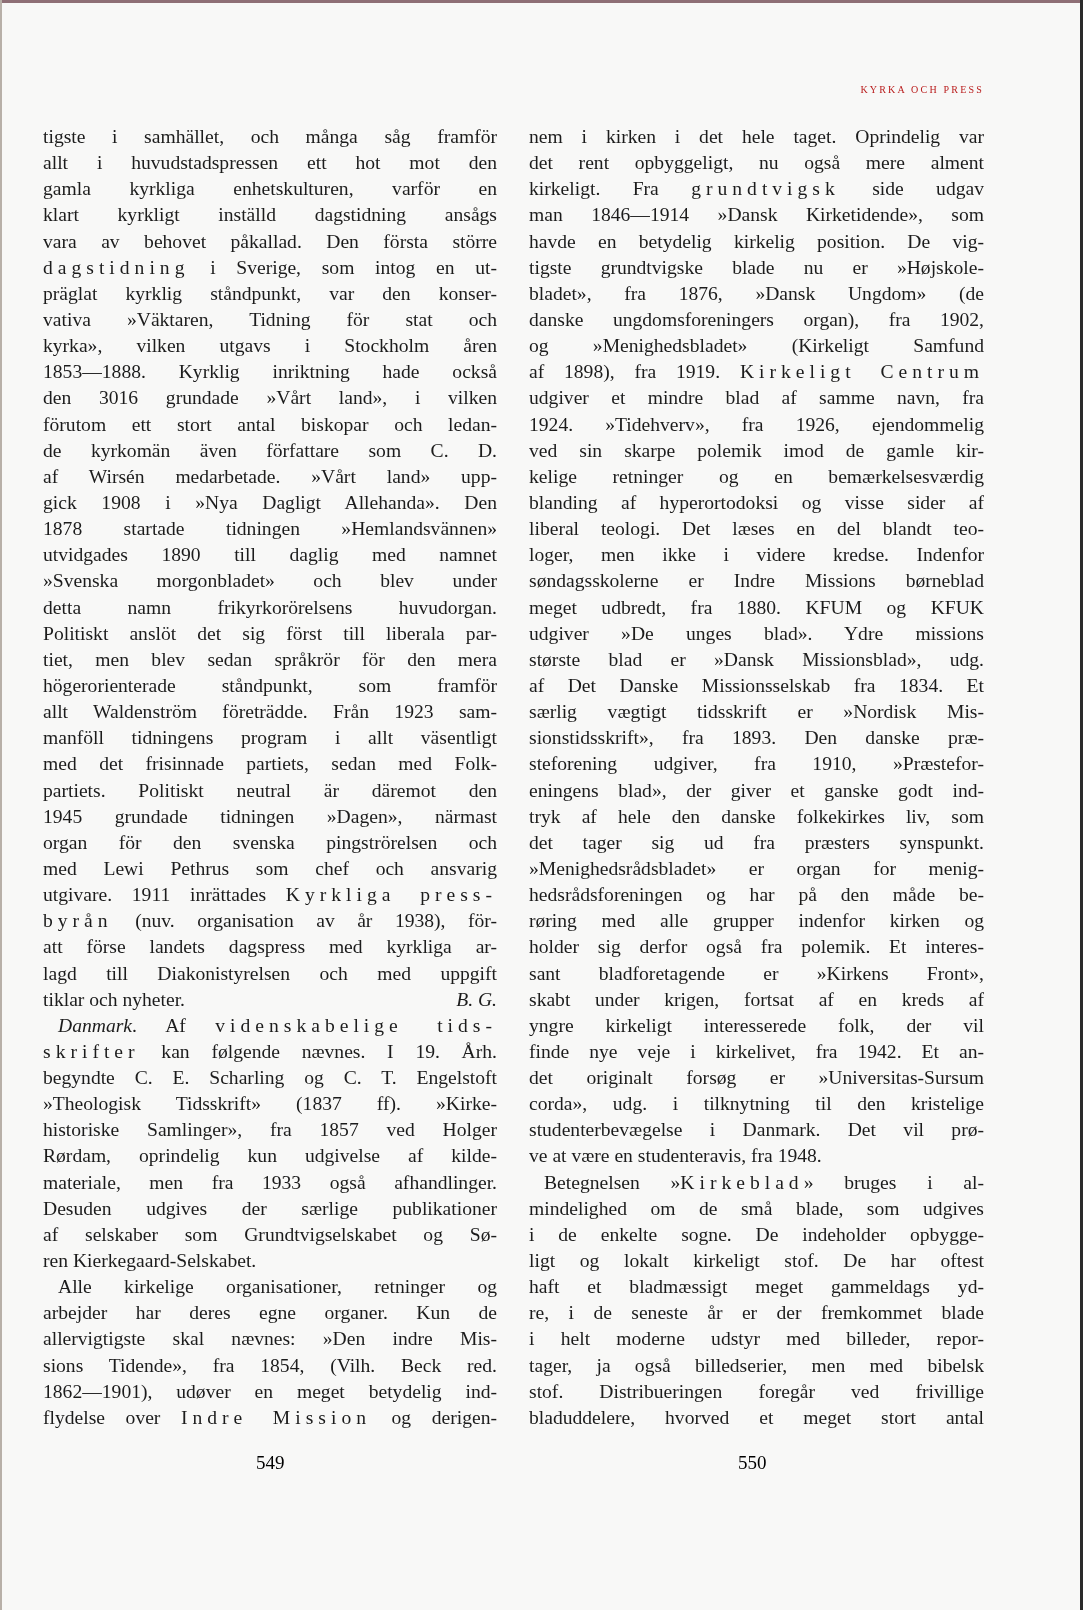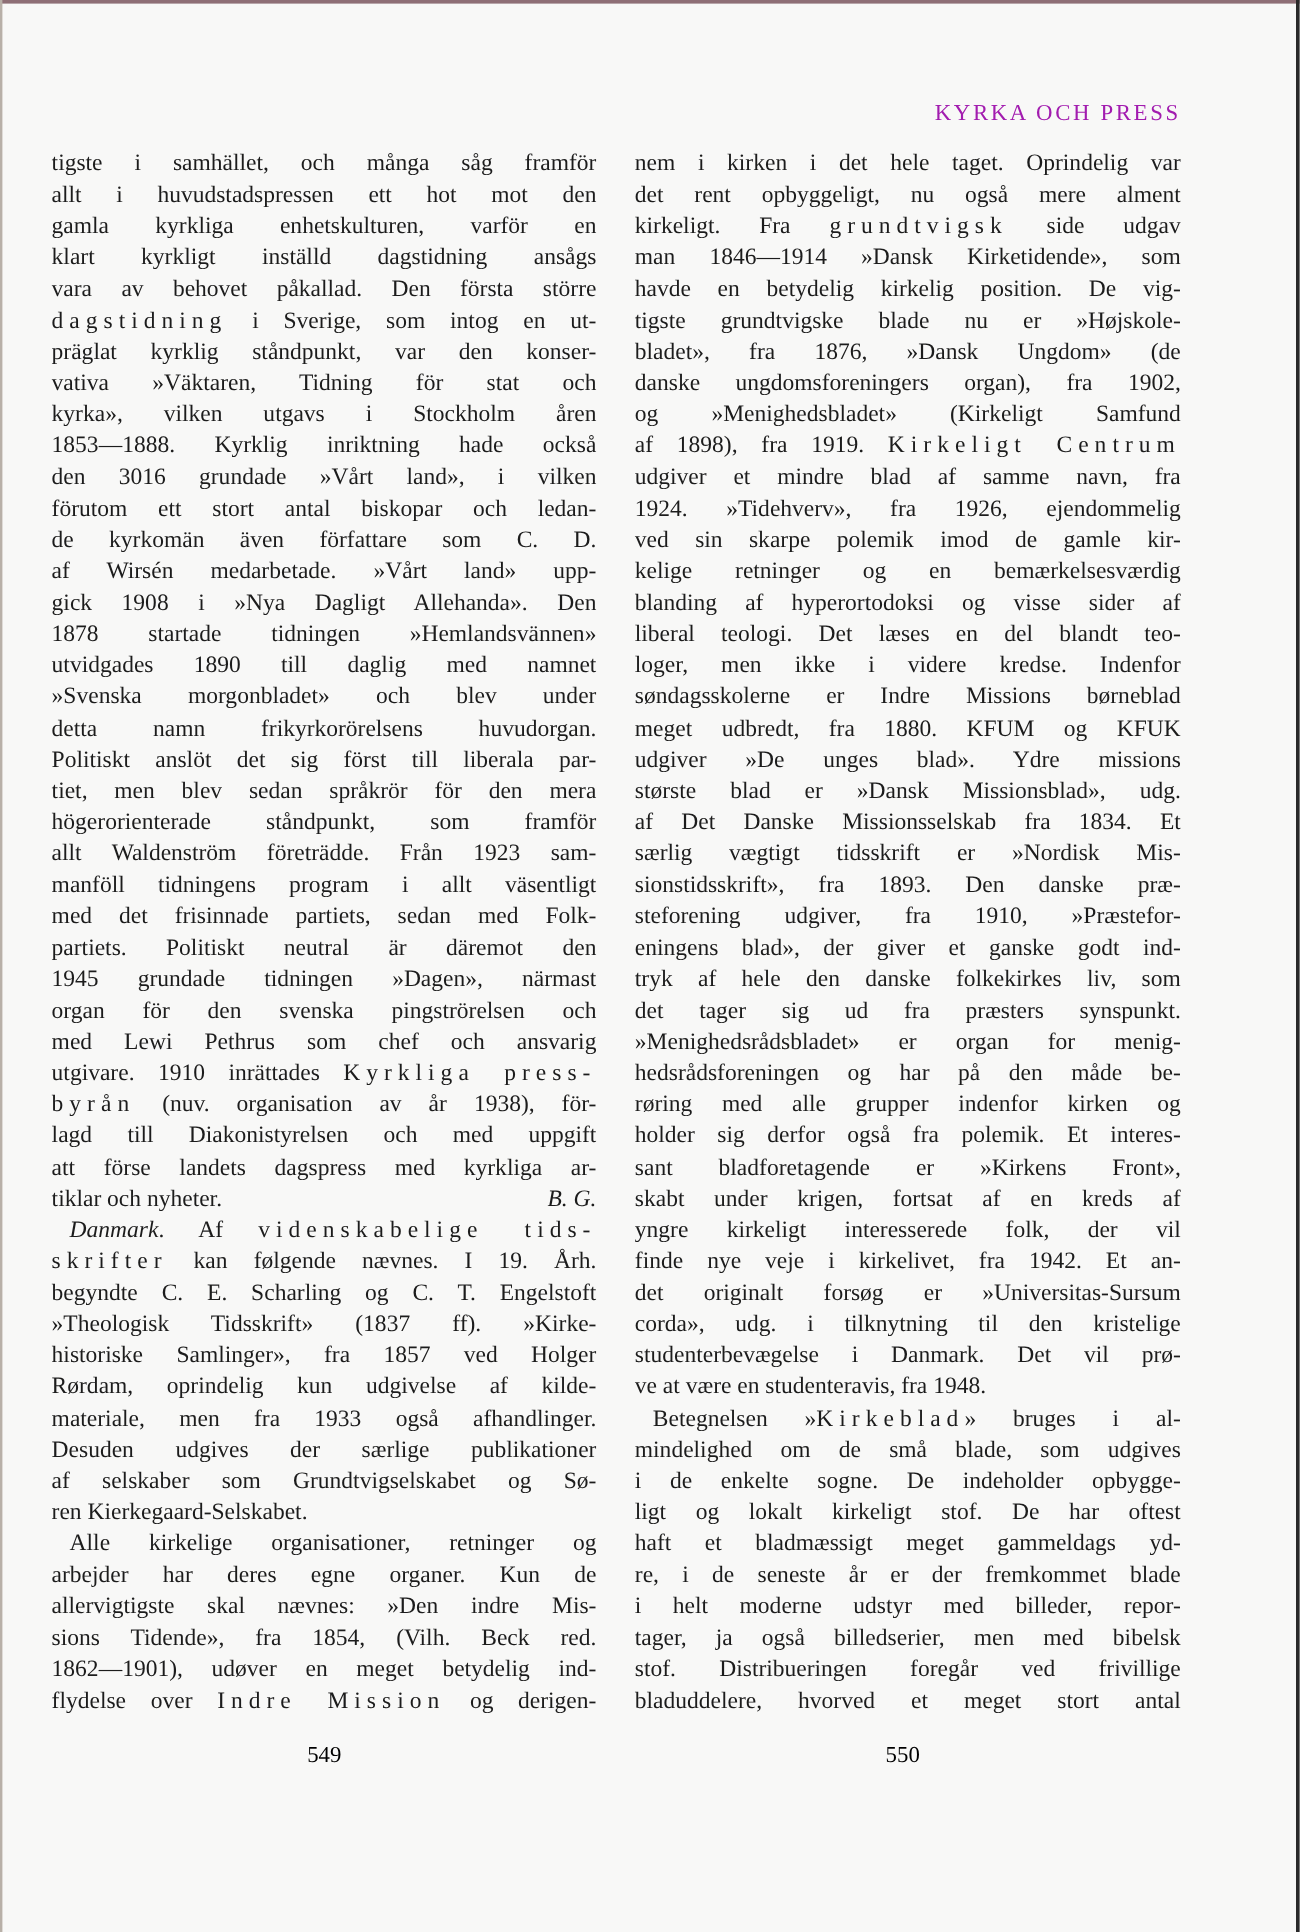--- a/index.html
+++ b/index.html
@@ -16,7 +16,7 @@
   .running-head {
     position: absolute; top: 84px; right: 99px;
     font-family: "Liberation Serif", serif;
-    font-size: 19px; letter-spacing: 2.2px; color: #a21caf;
+    font-size: 10px; letter-spacing: 2.2px; color: #b91c1c;
   }
   .column { position: absolute; top: 124px; width: 454px; }
   .col-left { left: 43px; }

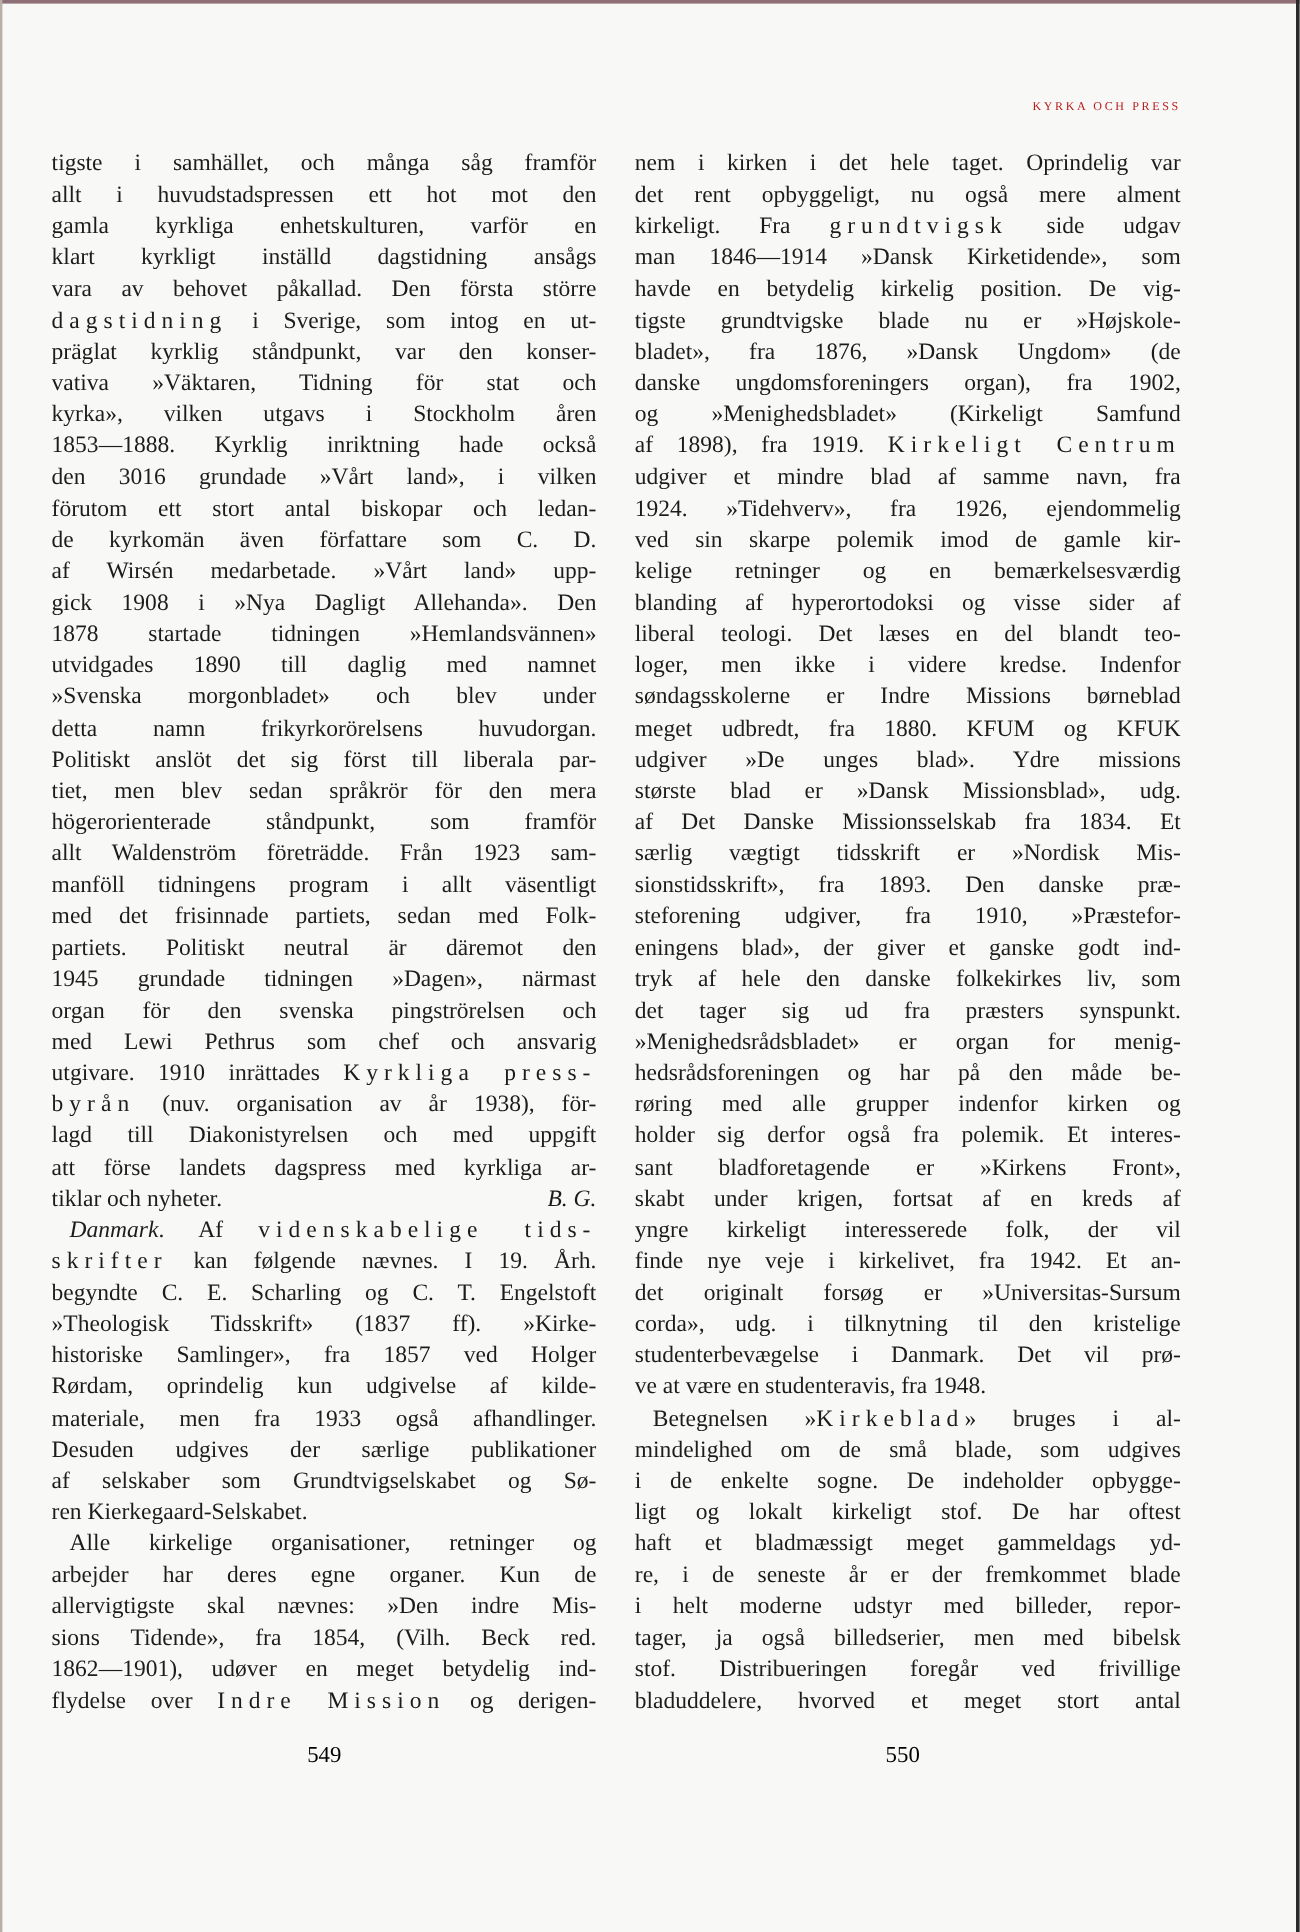--- a/index.html
+++ b/index.html
@@ -81,7 +81,7 @@
     <div class="line"><span>1945 grundade tidningen »Dagen», närmast</span></div>
     <div class="line"><span>organ för den svenska pingströrelsen och</span></div>
     <div class="line"><span>med Lewi Pethrus som chef och ansvarig</span></div>
-    <div class="line"><span>utgivare. 1910 inrättades </span><span class="sp">Kyrkliga press-</span></div>
+    <div class="line"><span>utgivare. 1911 inrättades </span><span class="sp">Kyrkliga press-</span></div>
     <div class="line"><span class="sp">byrån</span><span> (nuv. organisation av år 1938), för-</span></div>
     <div class="line"><span>lagd till Diakonistyrelsen och med uppgift</span></div>
     <div class="line"><span>att förse landets dagspress med kyrkliga ar-</span></div>

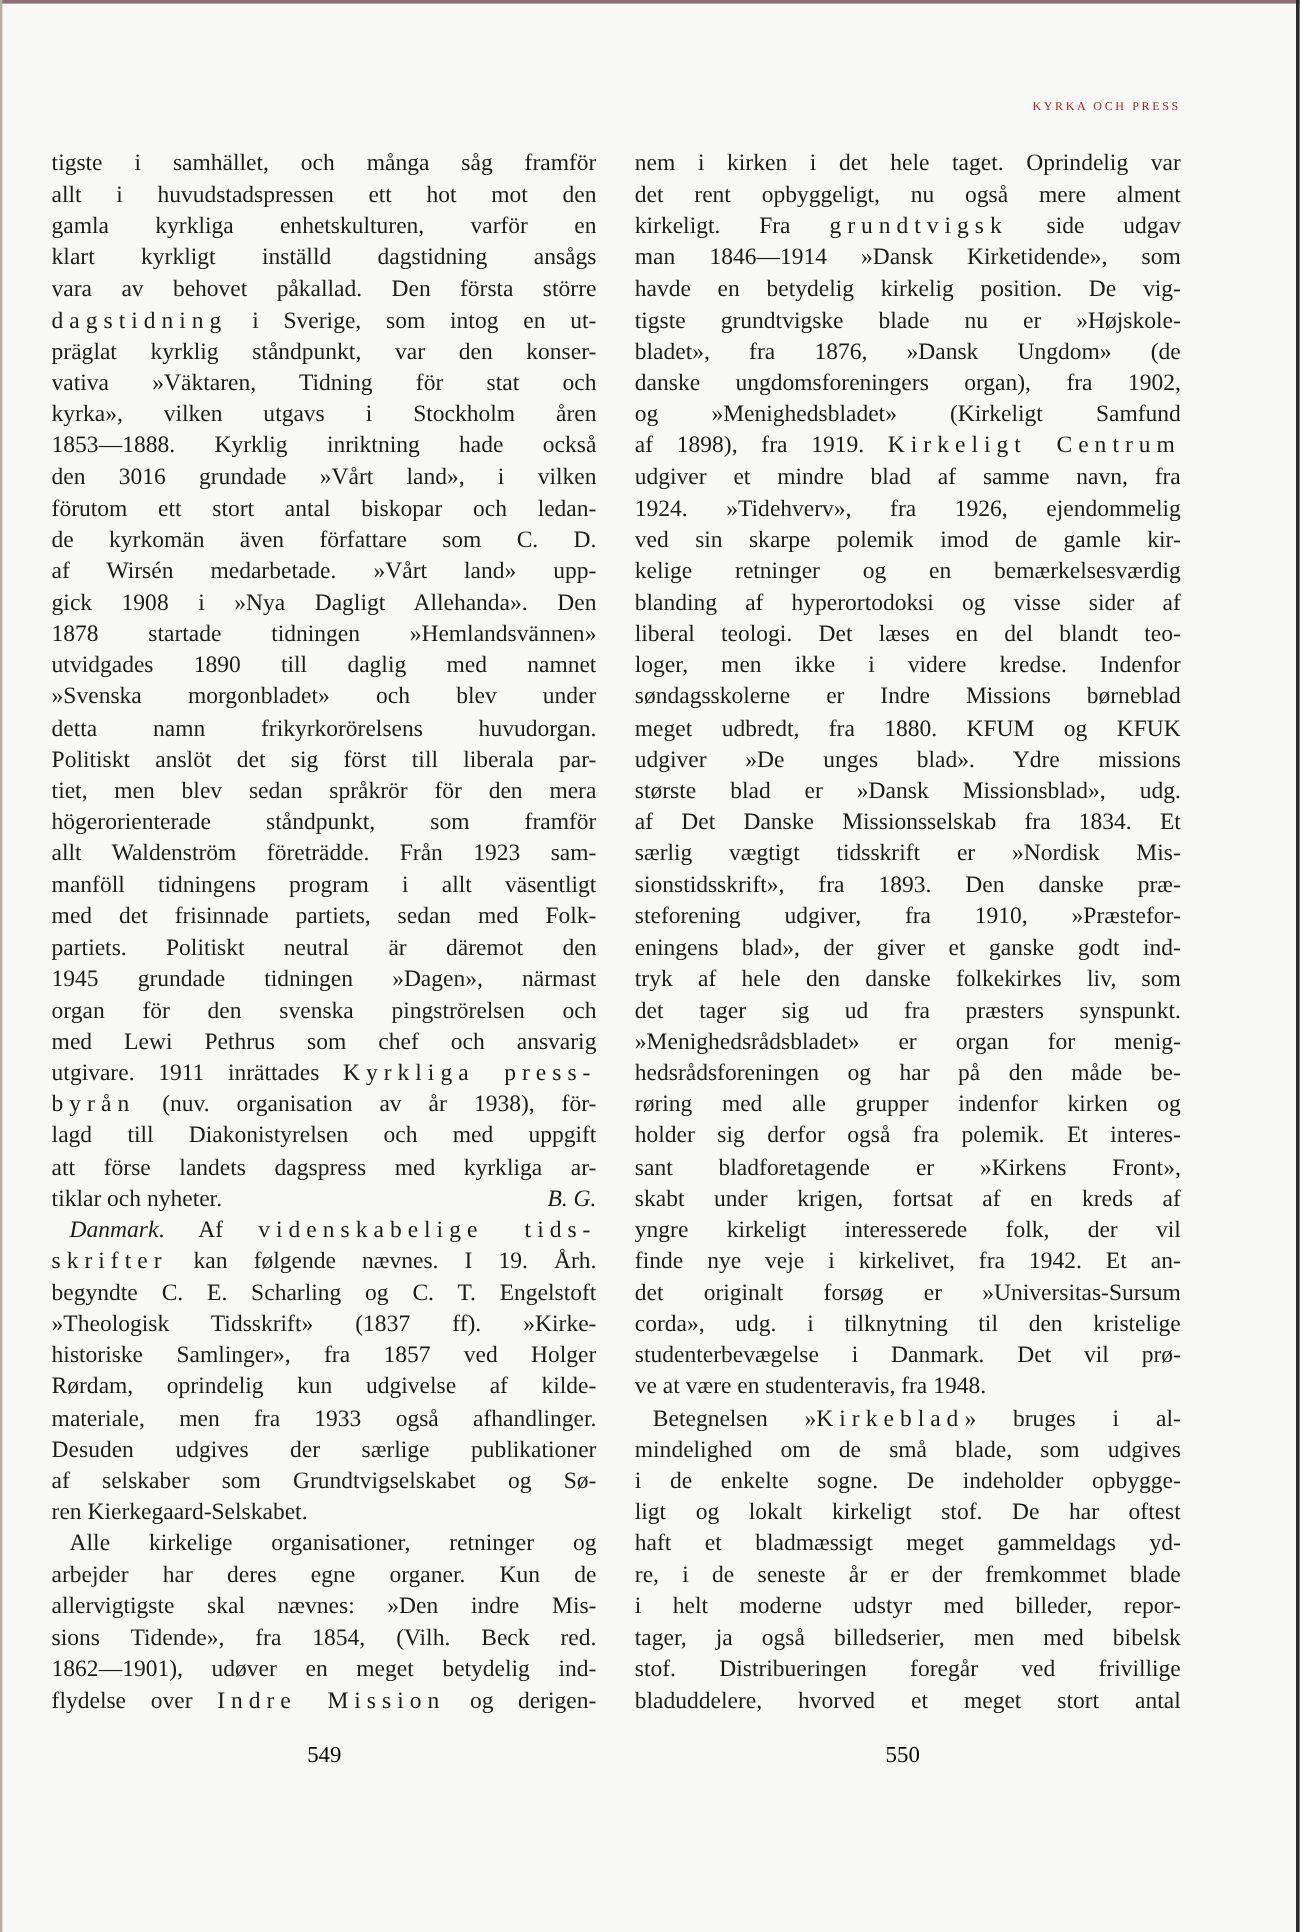--- a/index.html
+++ b/index.html
@@ -83,8 +83,8 @@
     <div class="line"><span>med Lewi Pethrus som chef och ansvarig</span></div>
     <div class="line"><span>utgivare. 1911 inrättades </span><span class="sp">Kyrkliga press-</span></div>
     <div class="line"><span class="sp">byrån</span><span> (nuv. organisation av år 1938), för-</span></div>
+    <div class="line"><span>att förse landets dagspress med kyrkliga ar-</span></div>
     <div class="line"><span>lagd till Diakonistyrelsen och med uppgift</span></div>
-    <div class="line"><span>att förse landets dagspress med kyrkliga ar-</span></div>
     <div class="line with-sig">
       <span><span>tiklar och nyheter.</span></span>
       <span class="it">B. G.</span>

